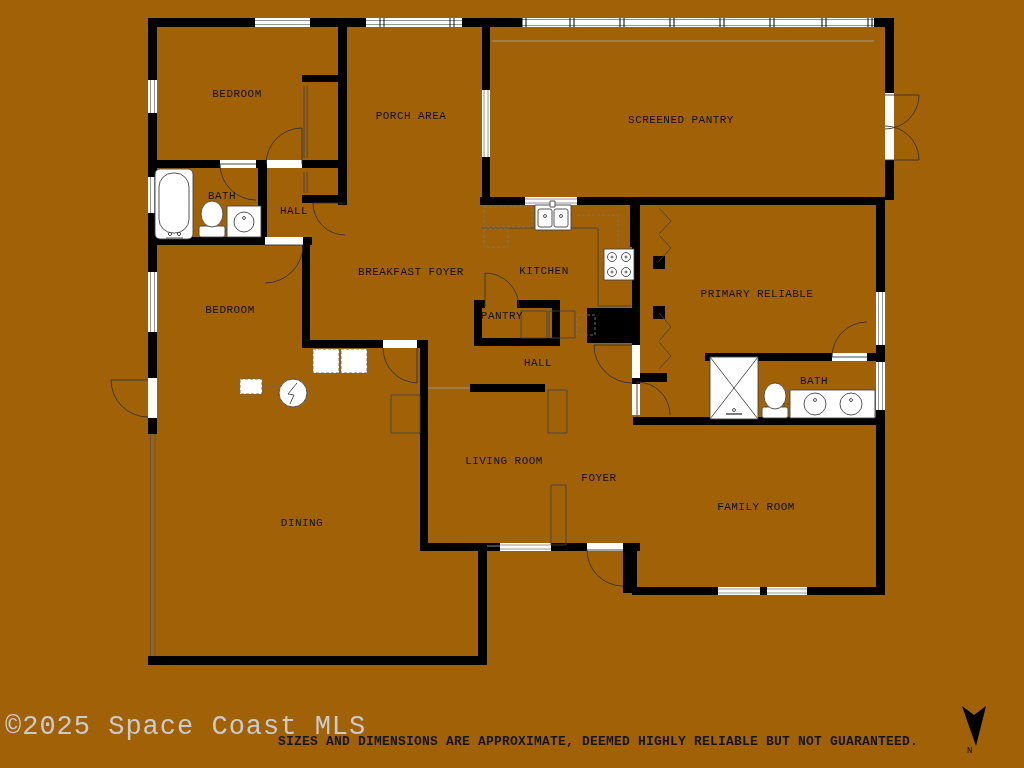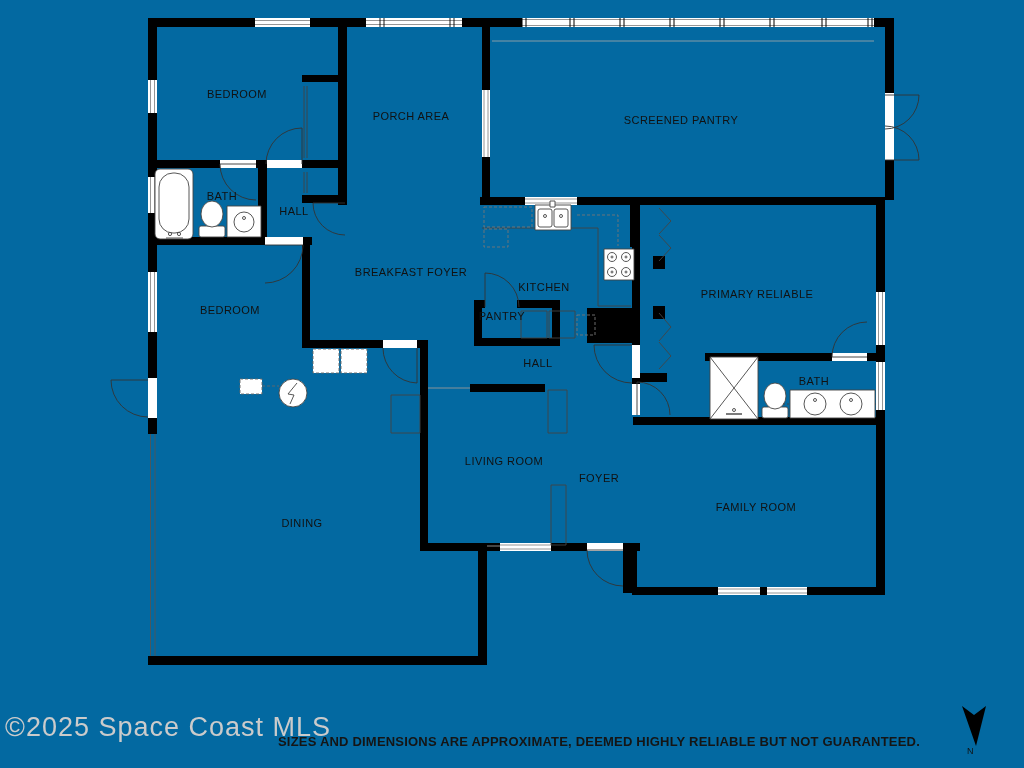--- a/index.html
+++ b/index.html
@@ -3,8 +3,8 @@
 <meta charset="utf-8">
 <style>
   html,body{margin:0;padding:0;background:#ffffff;}
-  #stage{position:relative;width:1024px;height:768px;background:#0369a1;overflow:hidden;
-         font-family:Liberation Sans, sans-serif;}
+  #stage{position:relative;width:1024px;height:768px;background:#a16207;overflow:hidden;
+         font-family:Liberation Mono, monospace;}
   #plan-svg{position:absolute;left:0;top:0;}
   .rlabel{position:absolute;transform:translate(-50%,-50%);font-size:11px;letter-spacing:.45px;
           color:#111;white-space:nowrap;pointer-events:none;}

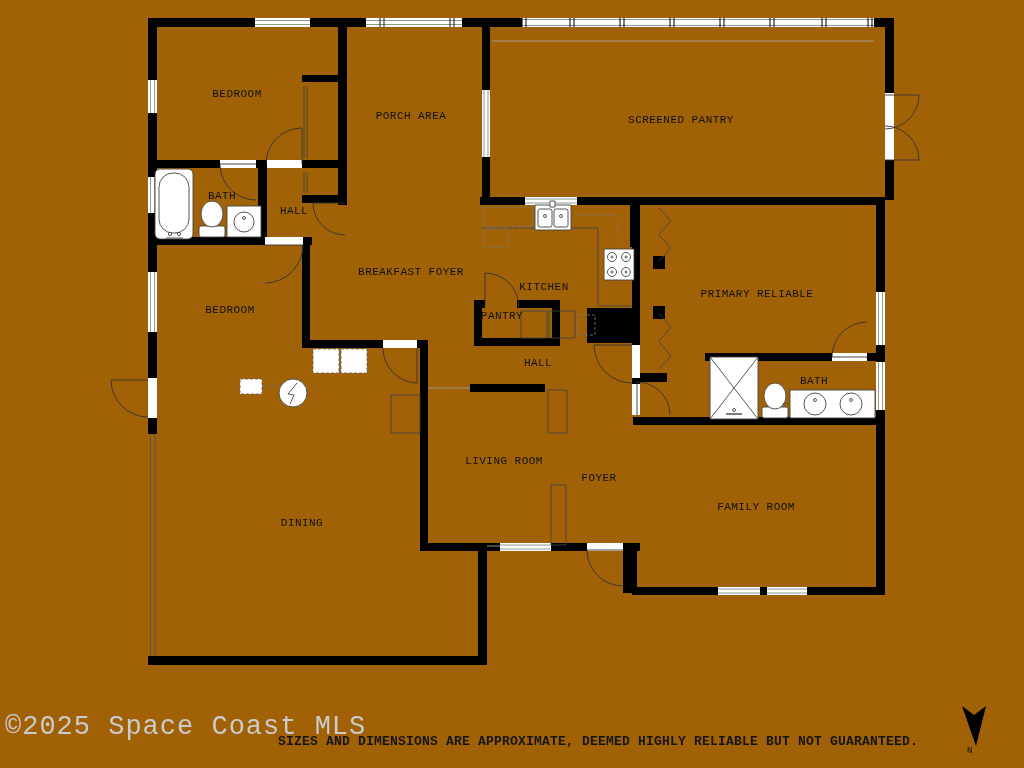--- a/index.html
+++ b/index.html
@@ -326,7 +326,7 @@
   <div class="rlabel" style="left:222px;top:196px">BATH</div>
   <div class="rlabel" style="left:294px;top:211px">HALL</div>
   <div class="rlabel" style="left:411px;top:272px">BREAKFAST FOYER</div>
-  <div class="rlabel" style="left:544px;top:287px">KITCHEN</div>
+  <div class="rlabel" style="left:544px;top:271px">KITCHEN</div>
   <div class="rlabel" style="left:757px;top:294px">PRIMARY RELIABLE</div>
   <div class="rlabel" style="left:230px;top:310px">BEDROOM</div>
   <div class="rlabel" style="left:502px;top:316px">PANTRY</div>

